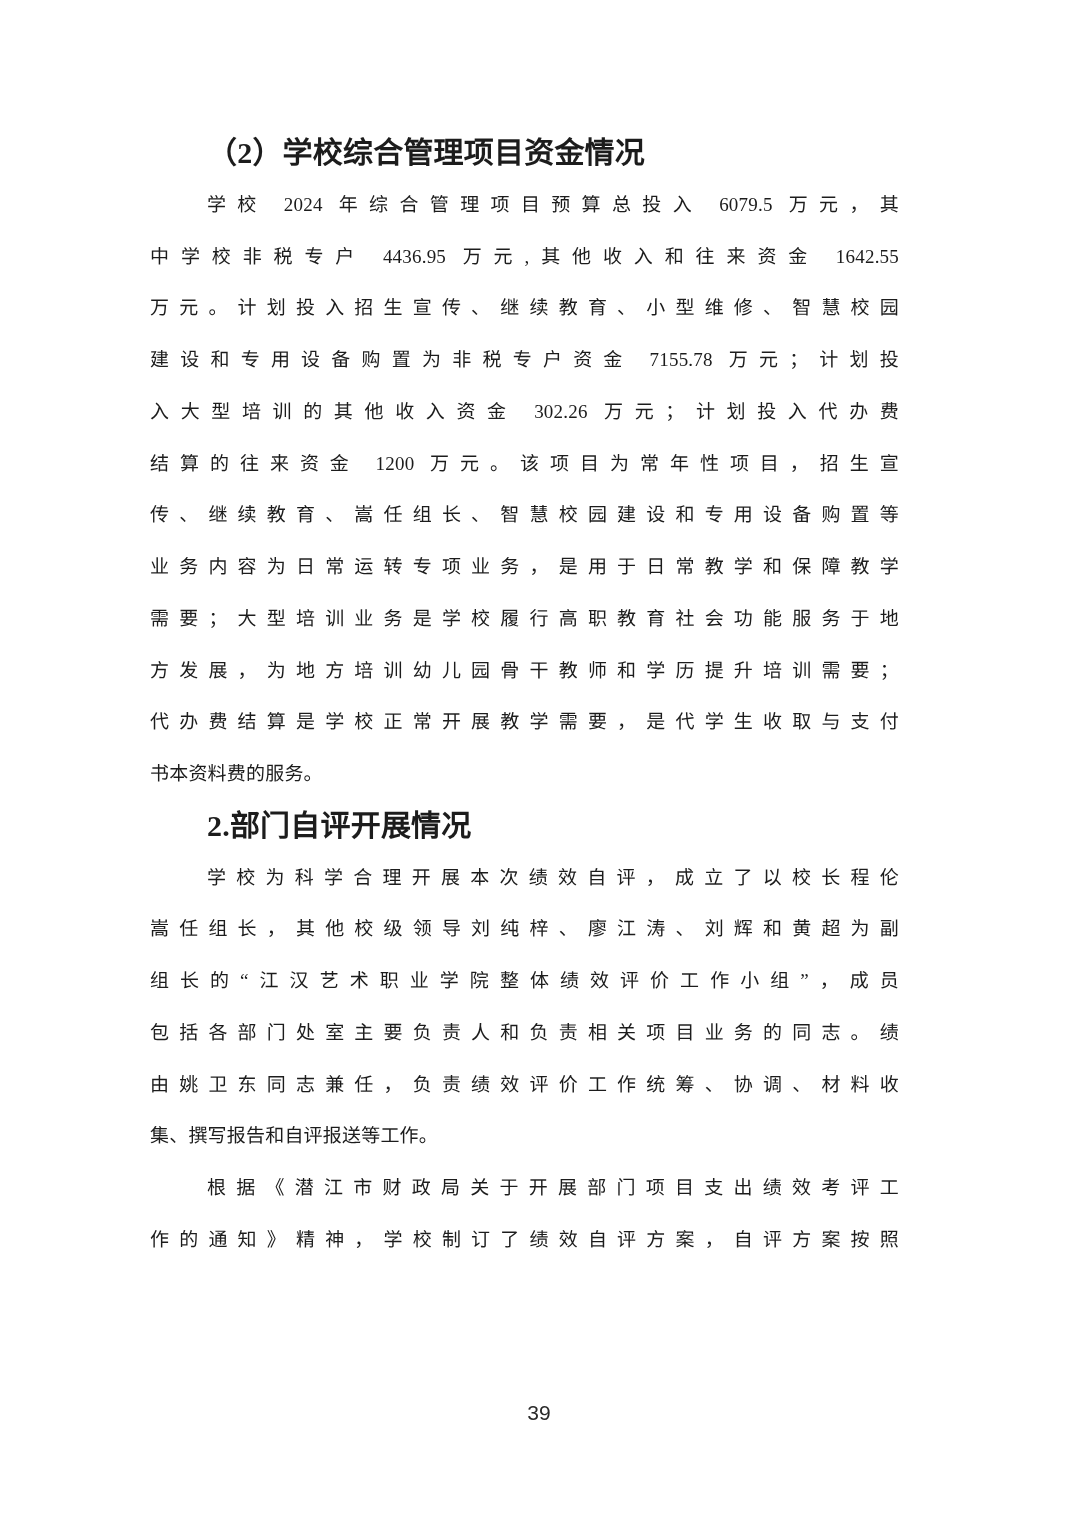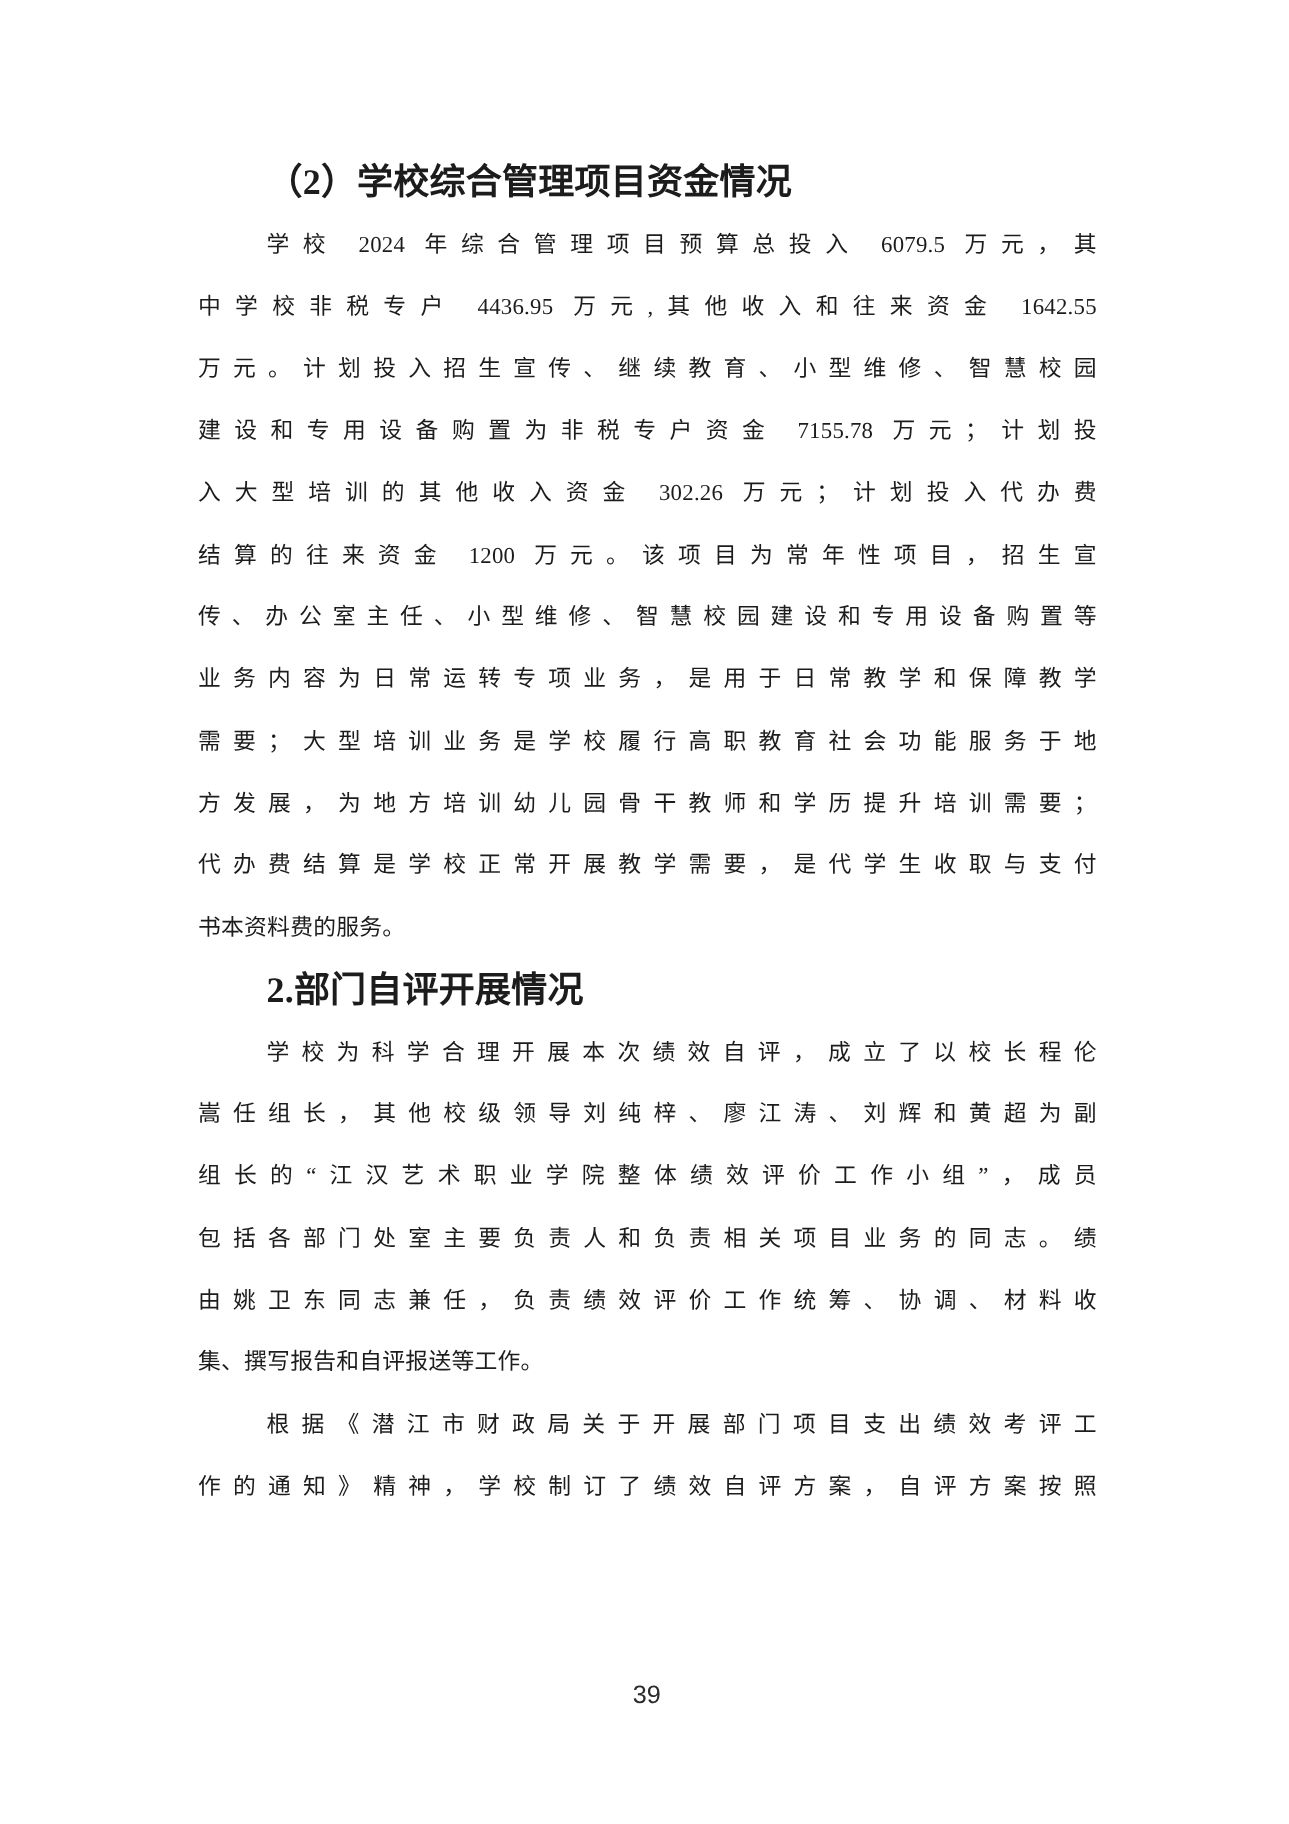--- a/index.html
+++ b/index.html
@@ -18,7 +18,7 @@
   }
   .content {
     position: absolute;
-    left: 165px;
+    left: 150px;
     top: 127px;
     width: 749px;
   }

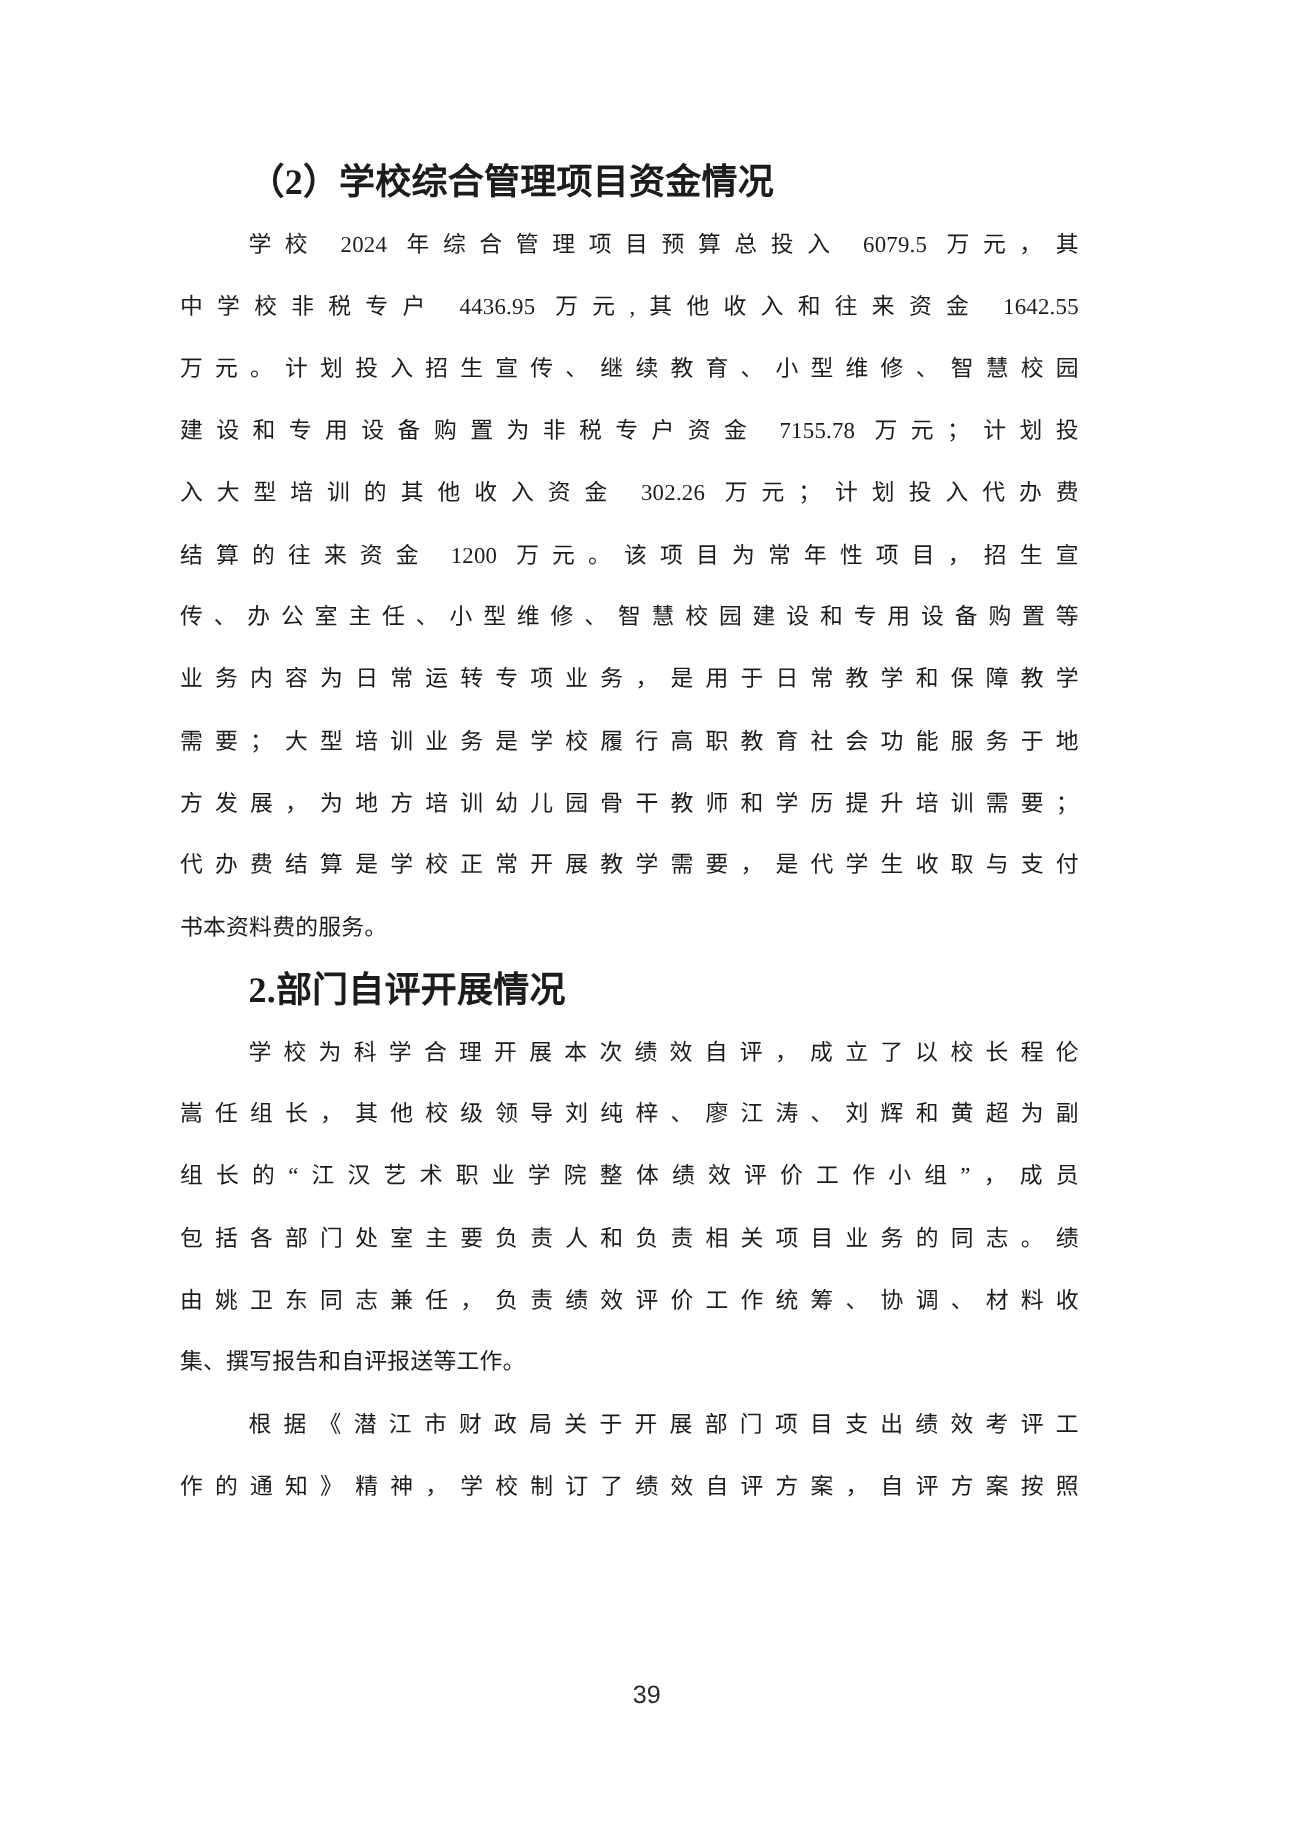--- a/index.html
+++ b/index.html
@@ -68,7 +68,7 @@
     <div class="line">建设和专用设备购置为非税专户资金 7155.78 万元；计划投</div>
     <div class="line">入大型培训的其他收入资金 302.26 万元；计划投入代办费</div>
     <div class="line">结算的往来资金 1200 万元。该项目为常年性项目，招生宣</div>
-    <div class="line">传、办公室主任、小型维修、智慧校园建设和专用设备购置等</div>
+    <div class="line">传、继续教育、嵩任组长、智慧校园建设和专用设备购置等</div>
     <div class="line">业务内容为日常运转专项业务，是用于日常教学和保障教学</div>
     <div class="line">需要；大型培训业务是学校履行高职教育社会功能服务于地</div>
     <div class="line">方发展，为地方培训幼儿园骨干教师和学历提升培训需要；</div>

